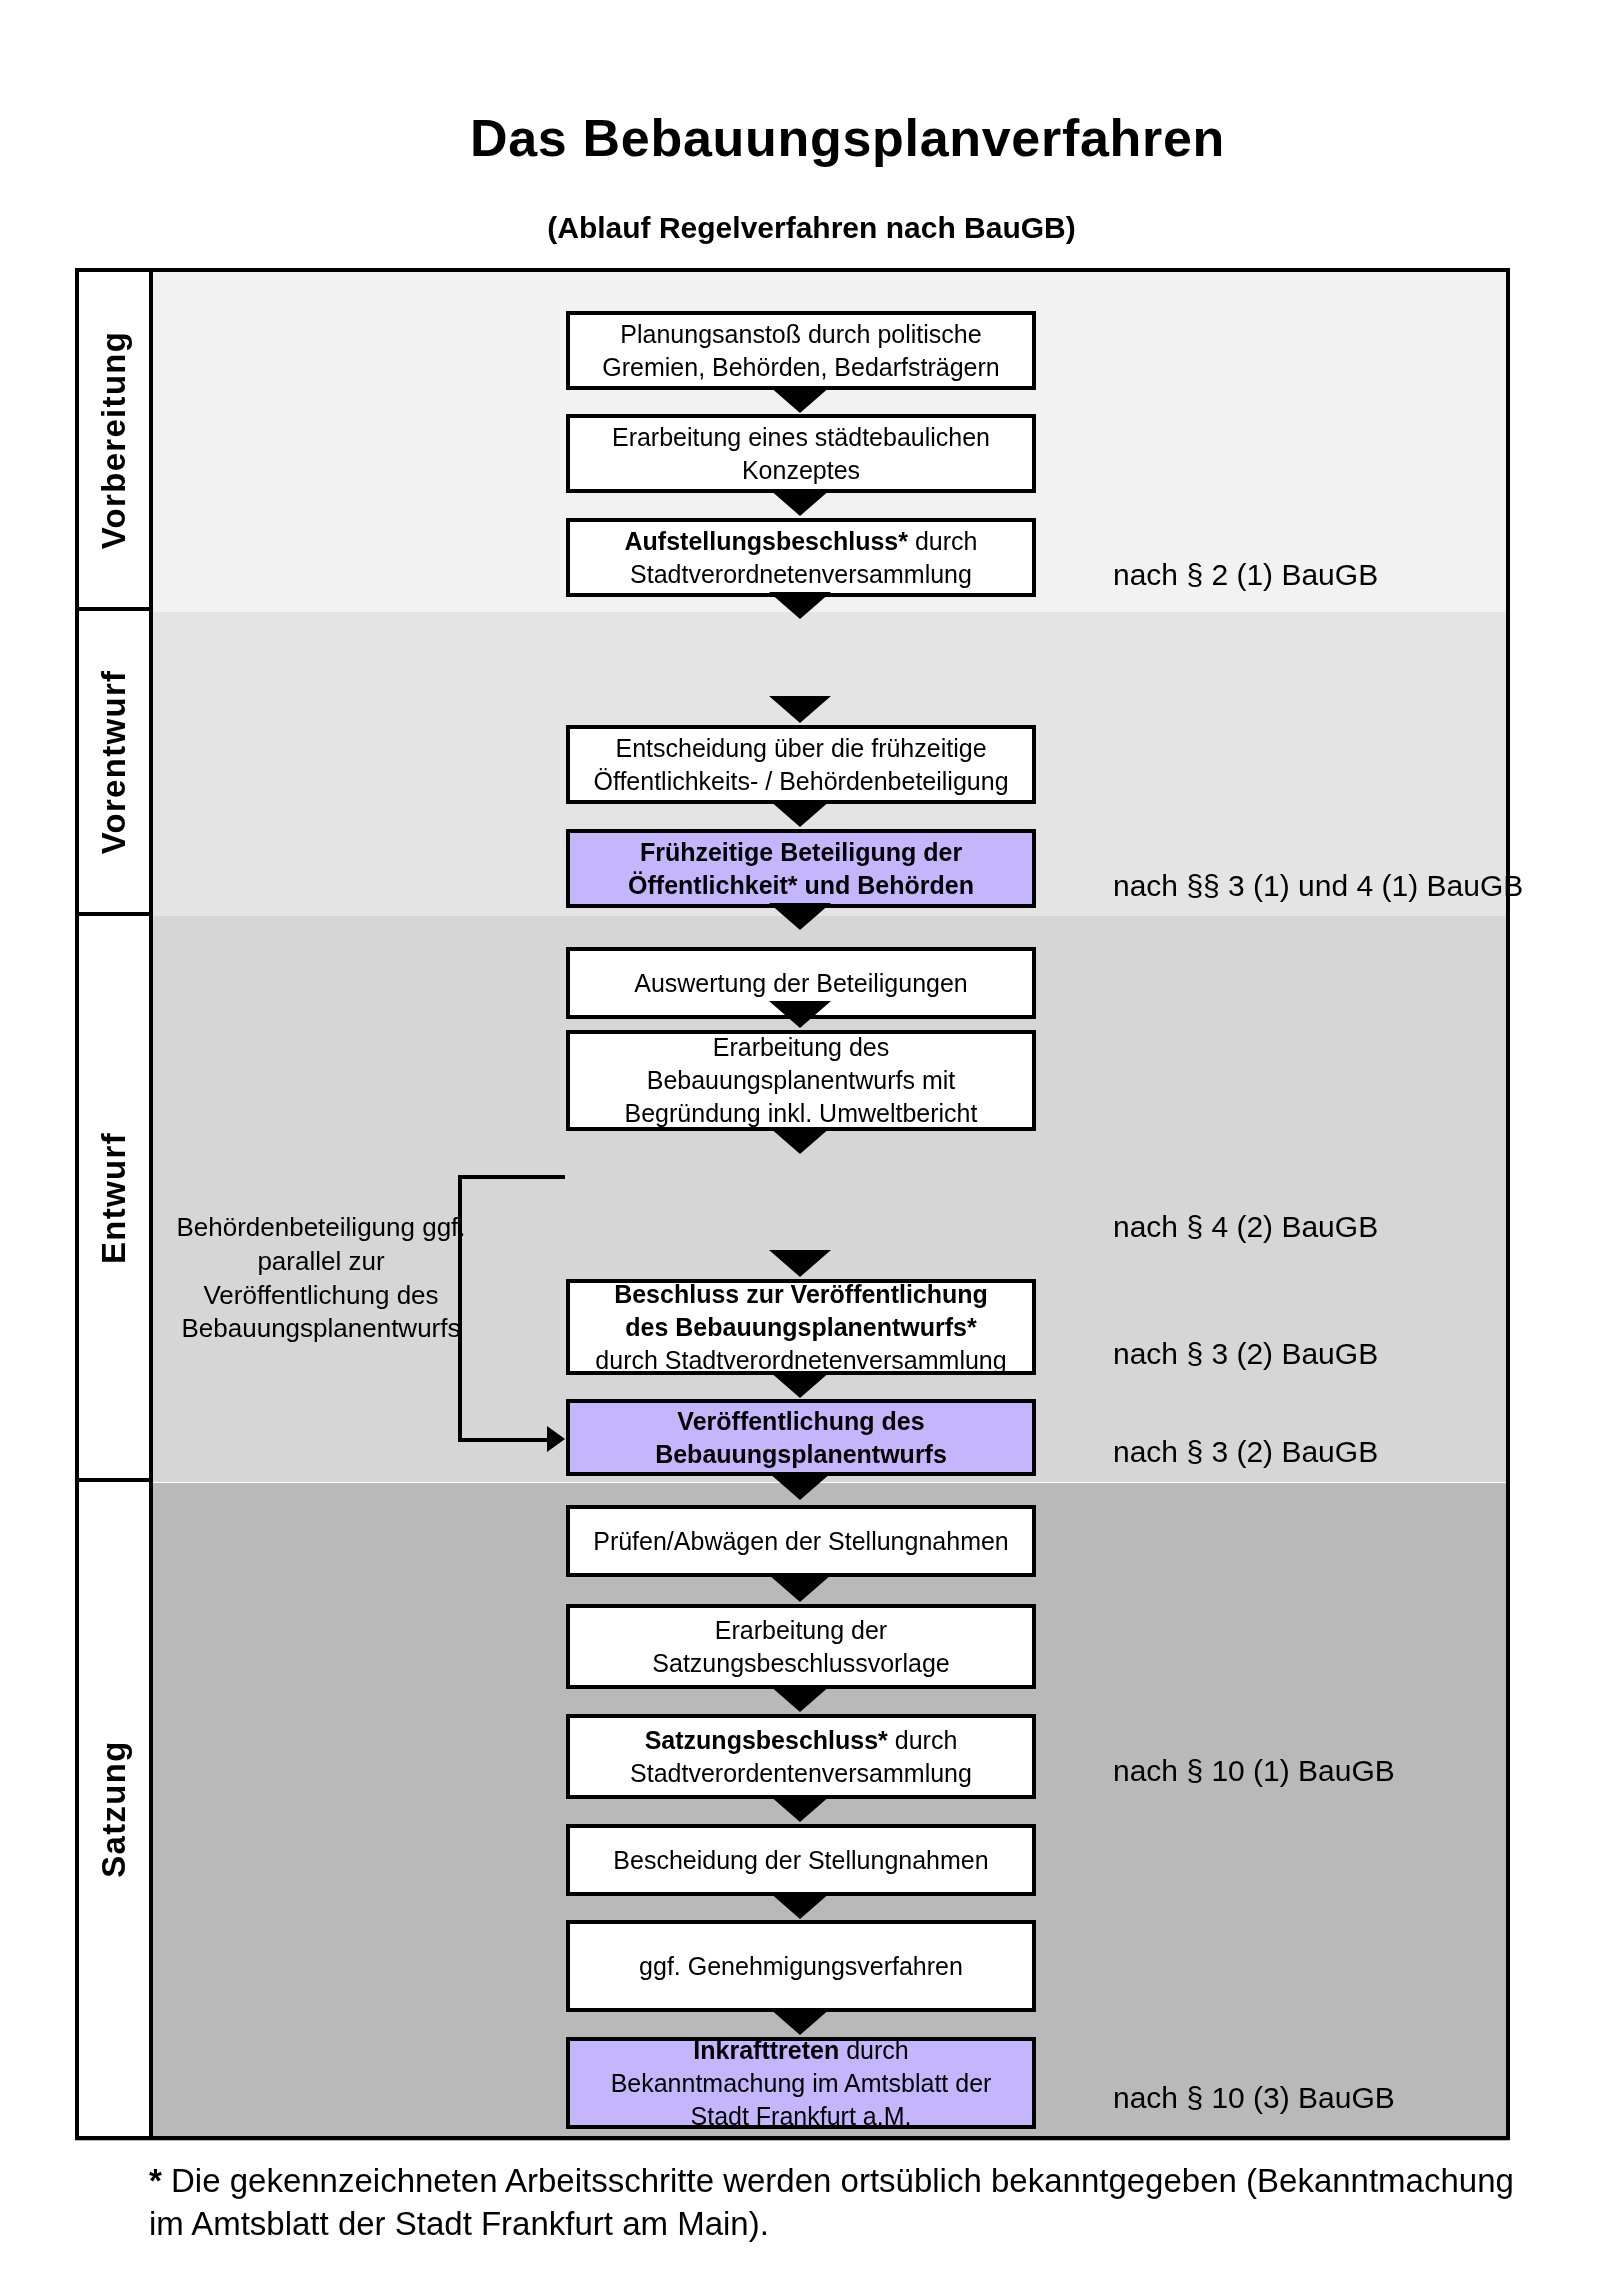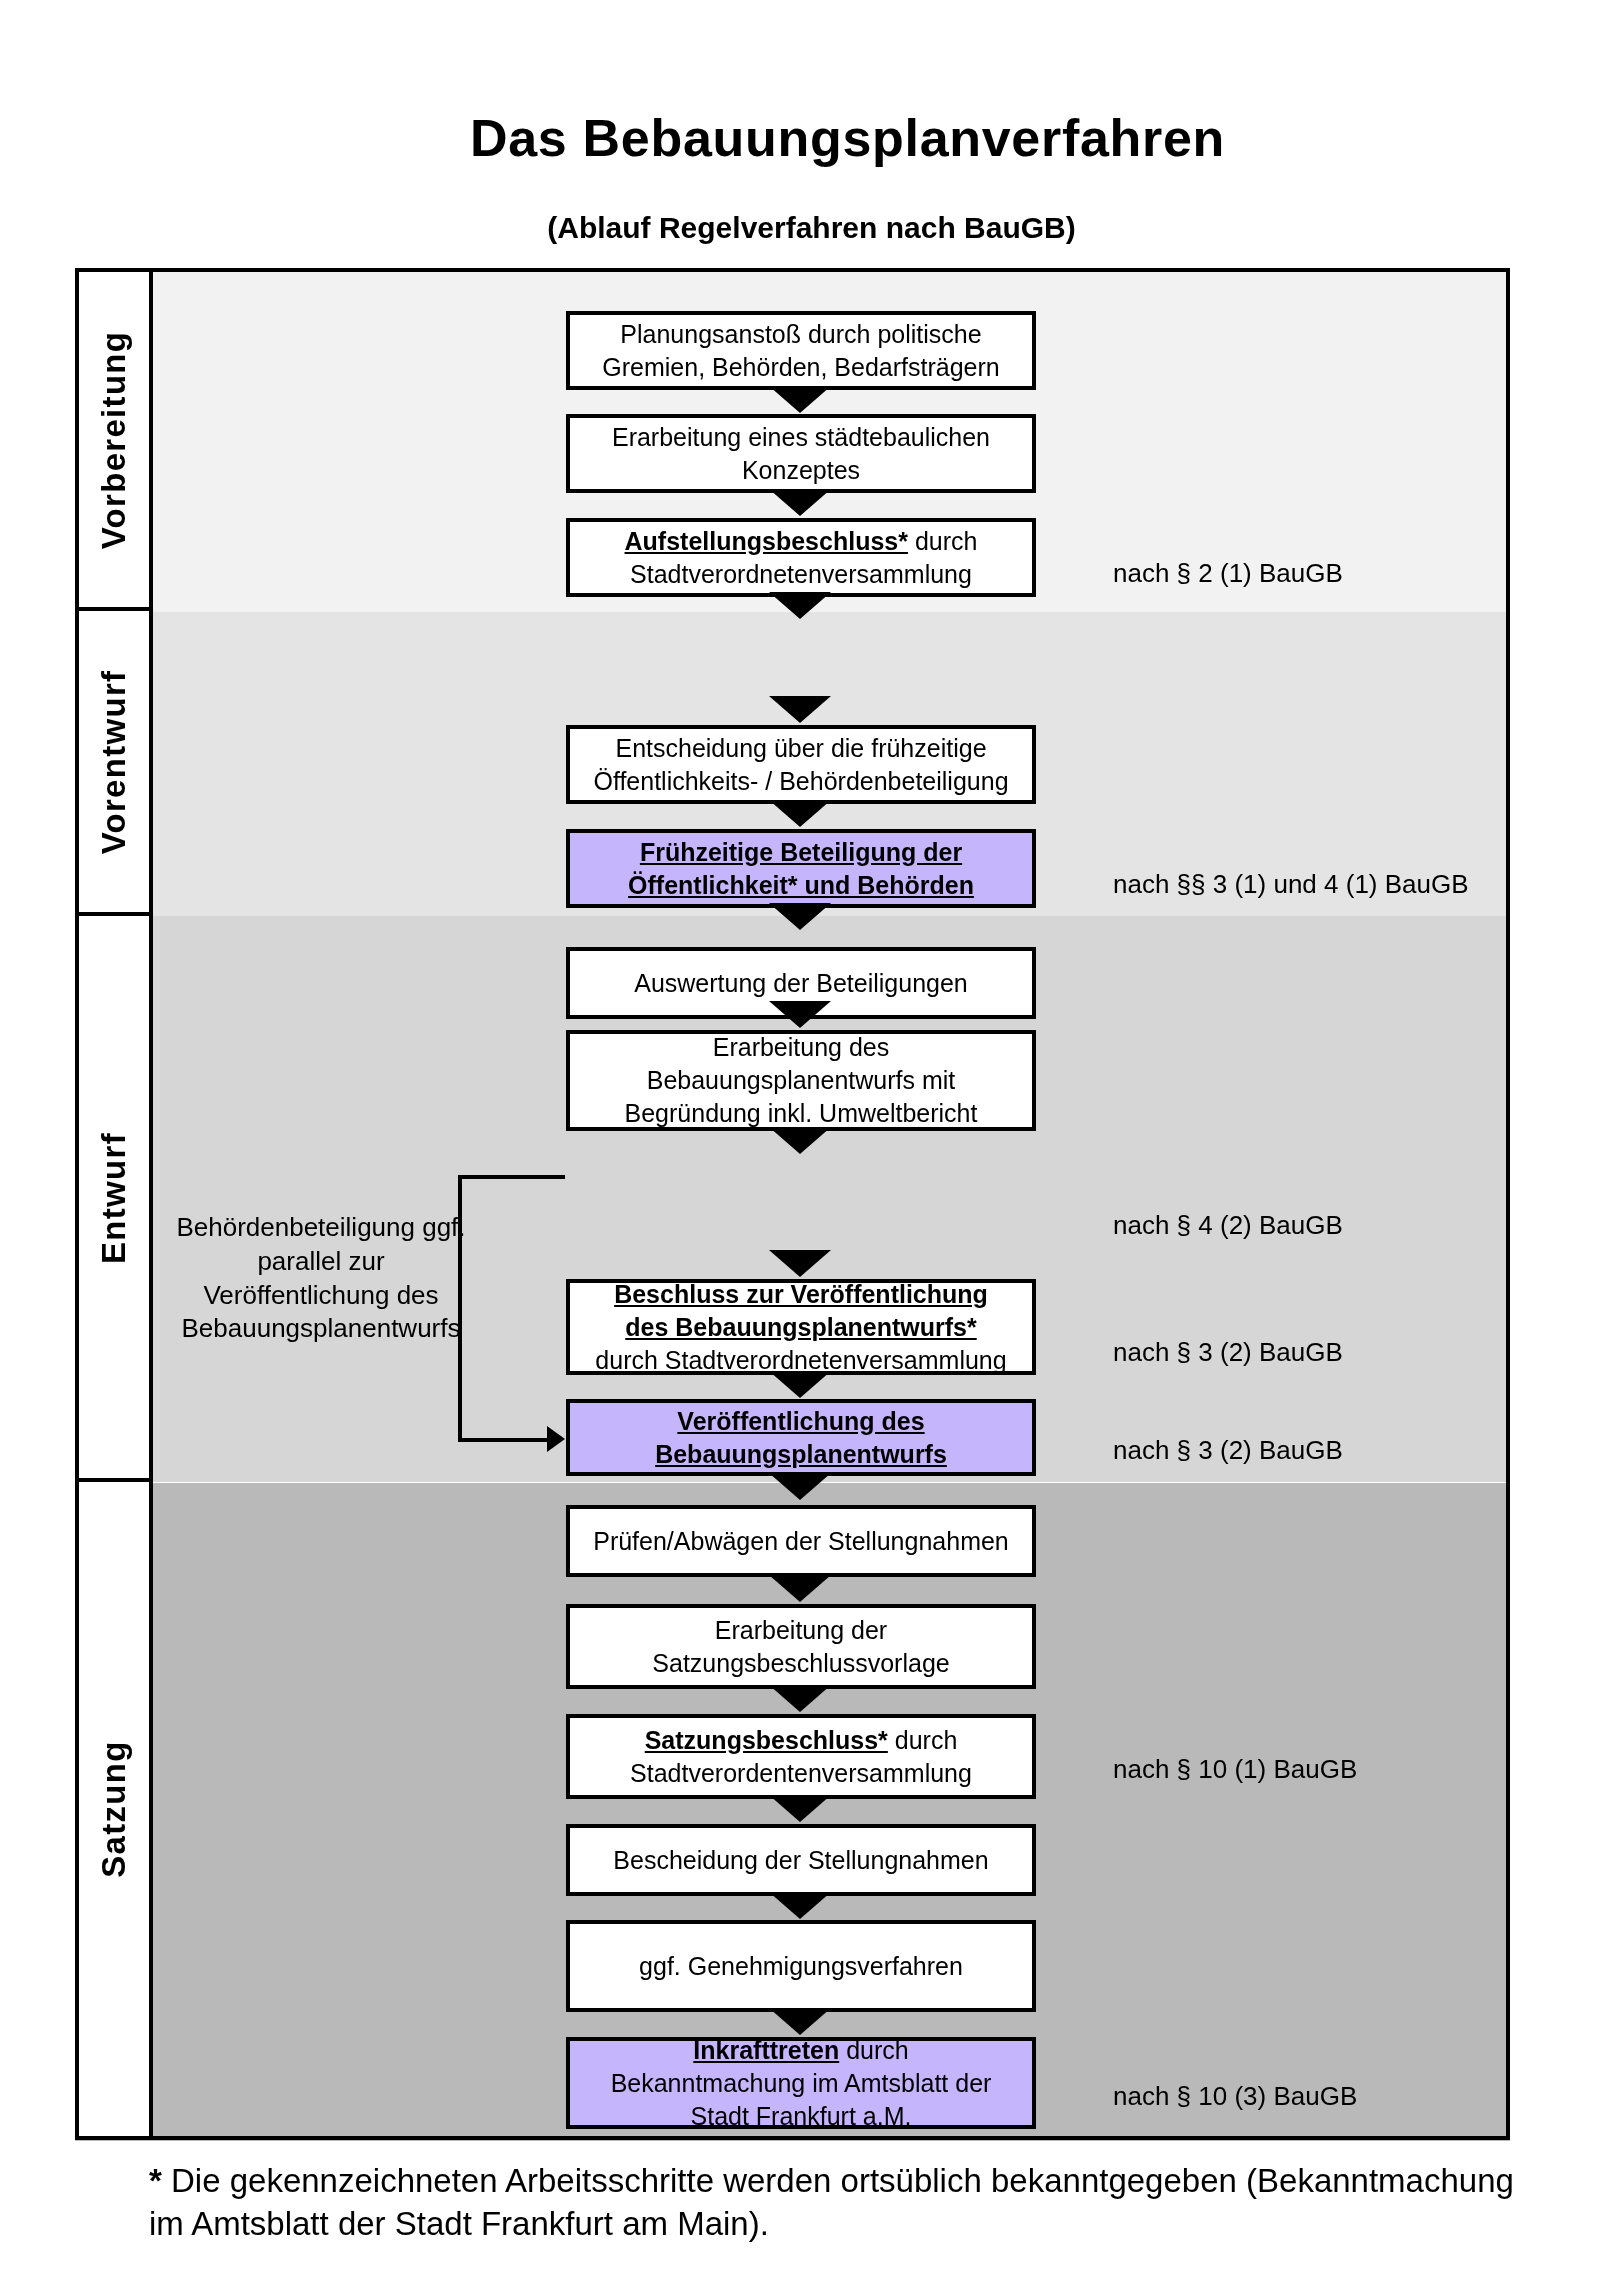--- a/index.html
+++ b/index.html
@@ -48,7 +48,7 @@
     text-align:center;z-index:4;padding:0 5.2px;
   }
   .step .t{margin:18px;font-size:25px;line-height:1.32;}
-  .step .bb{font-weight:bold;text-decoration:underline;}
+  .step .bb{font-weight:bold;}
   .step.hl{background:#c4b5fd;}
   .arrow{
     position:absolute;left:769px;width:0;height:0;z-index:5;

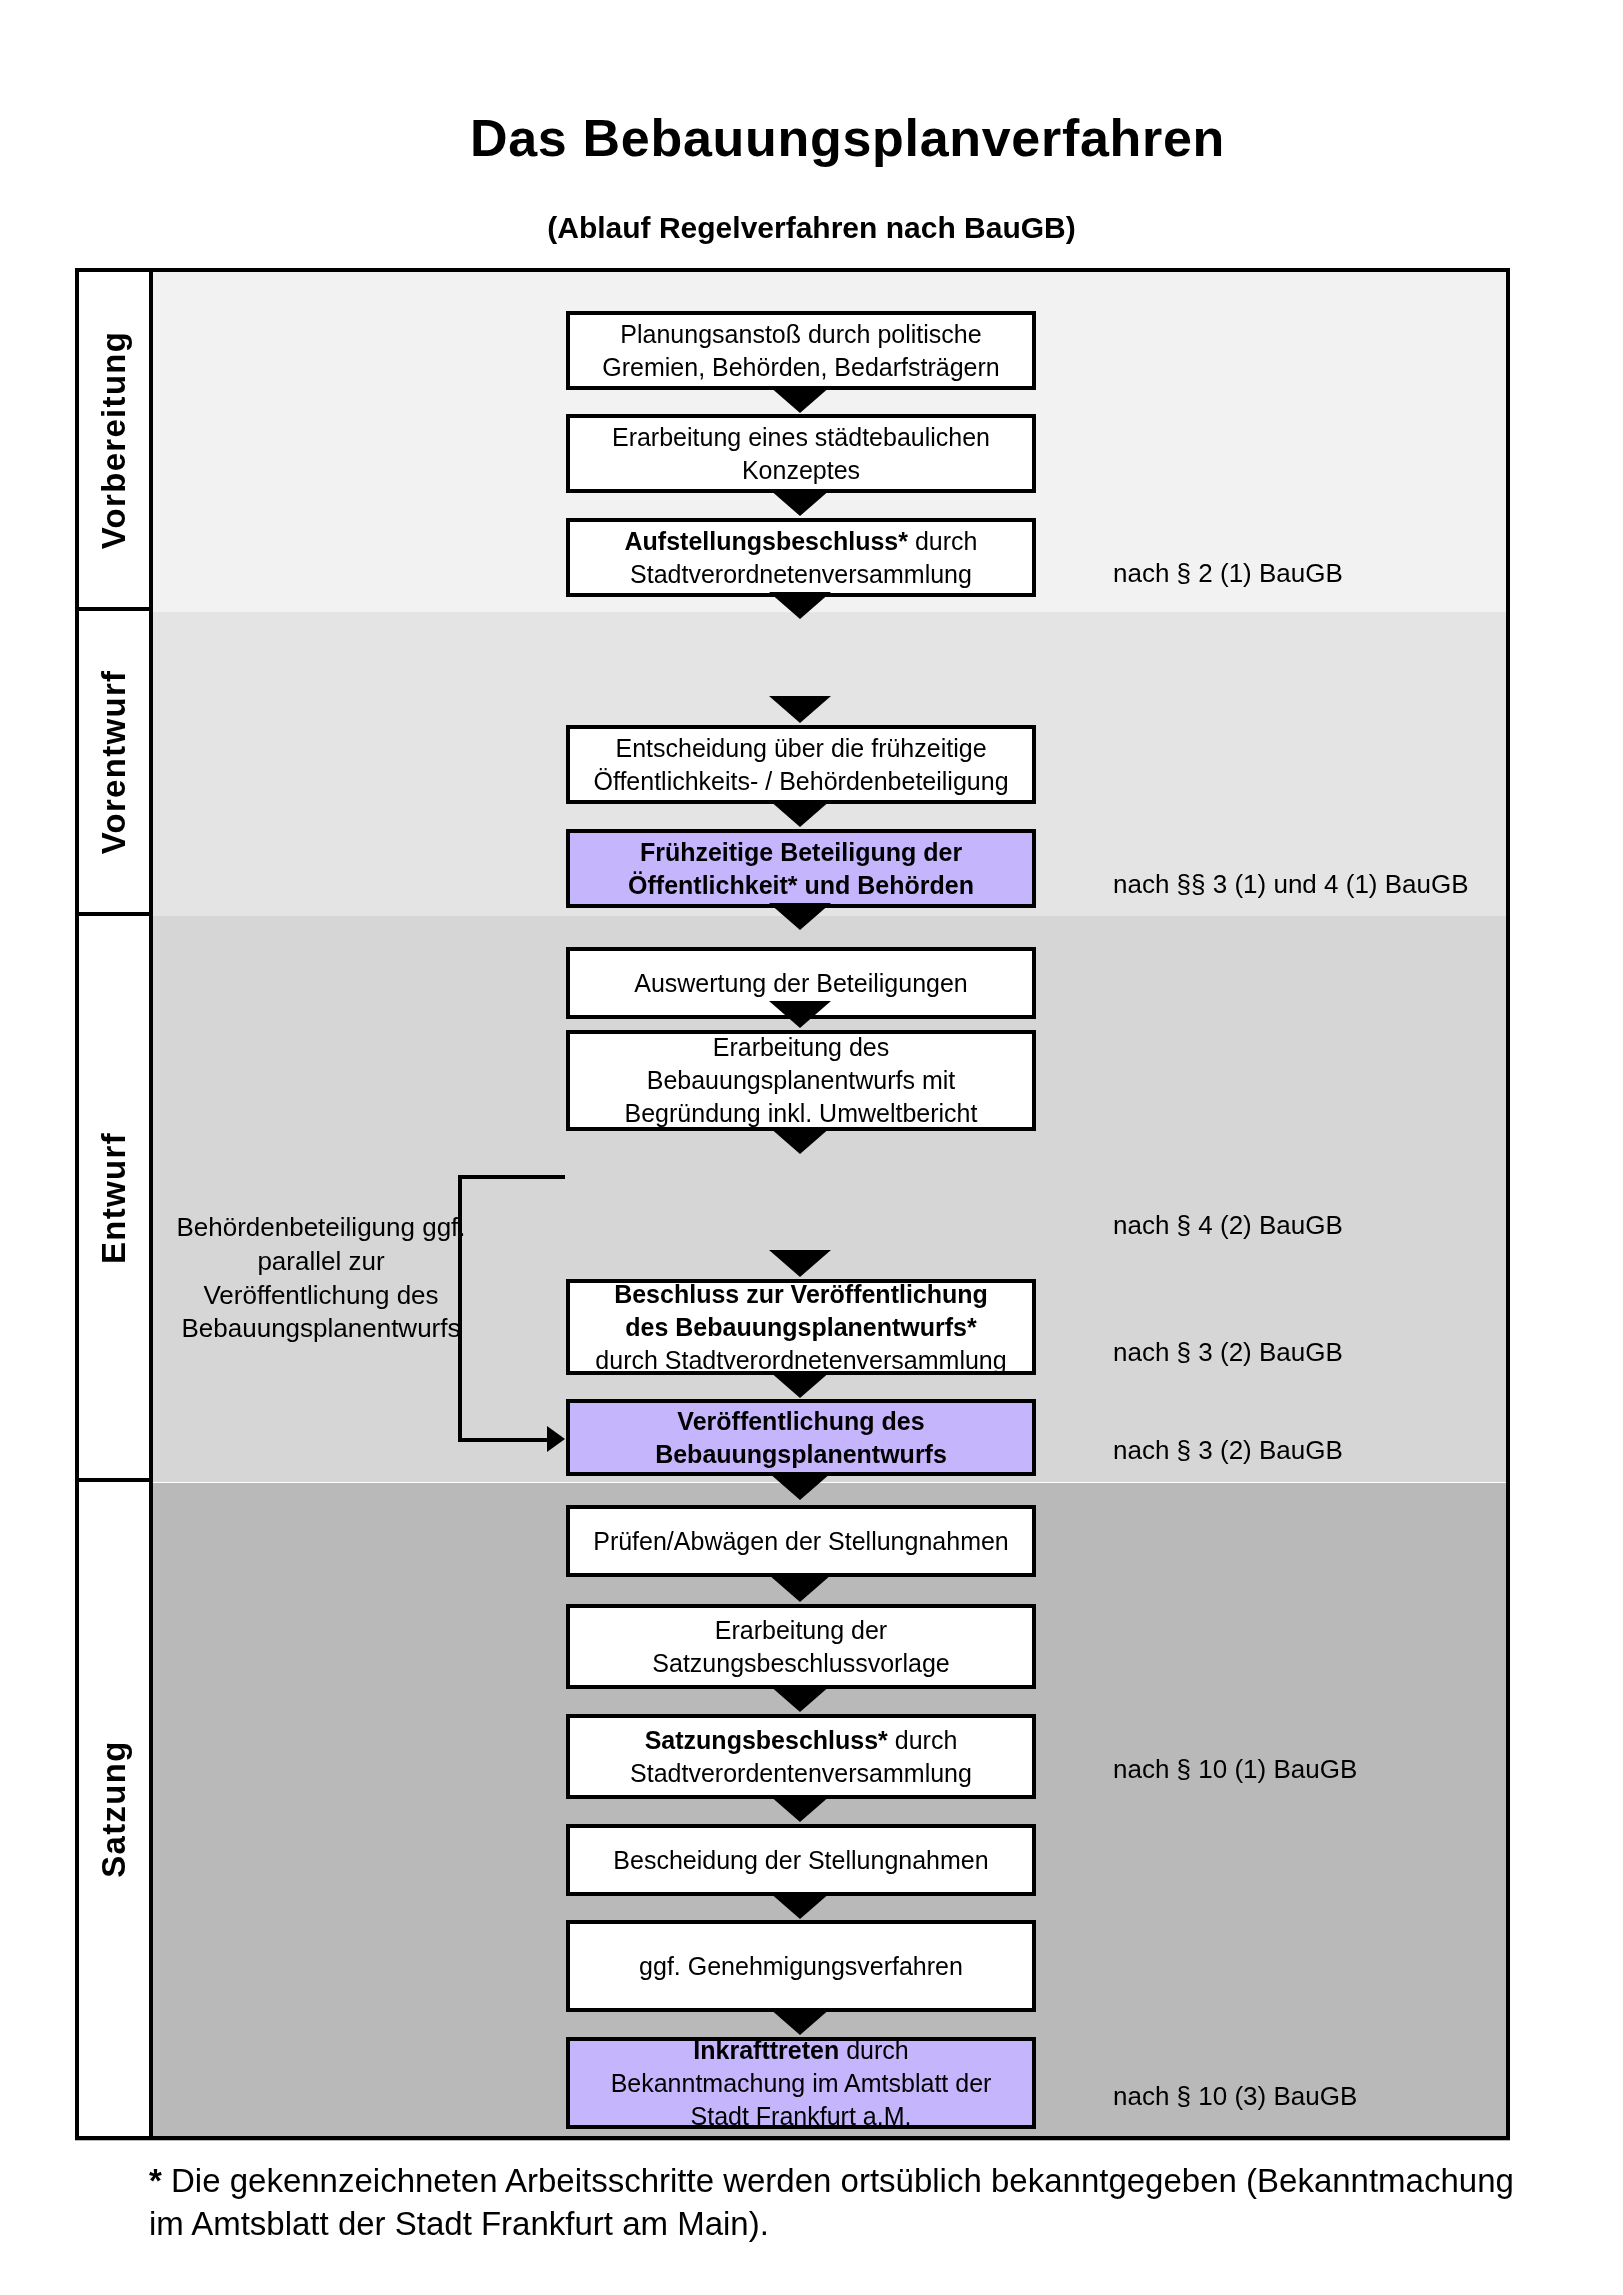--- a/index.html
+++ b/index.html
@@ -56,7 +56,7 @@
     border-top:27.5px solid #000;
   }
   .ref{
-    position:absolute;left:1113px;font-size:26px;white-space:nowrap;z-index:4;
+    position:absolute;left:1113px;font-size:30px;white-space:nowrap;z-index:4;
   }
   .side-note{
     position:absolute;left:167px;top:1211px;width:308px;

